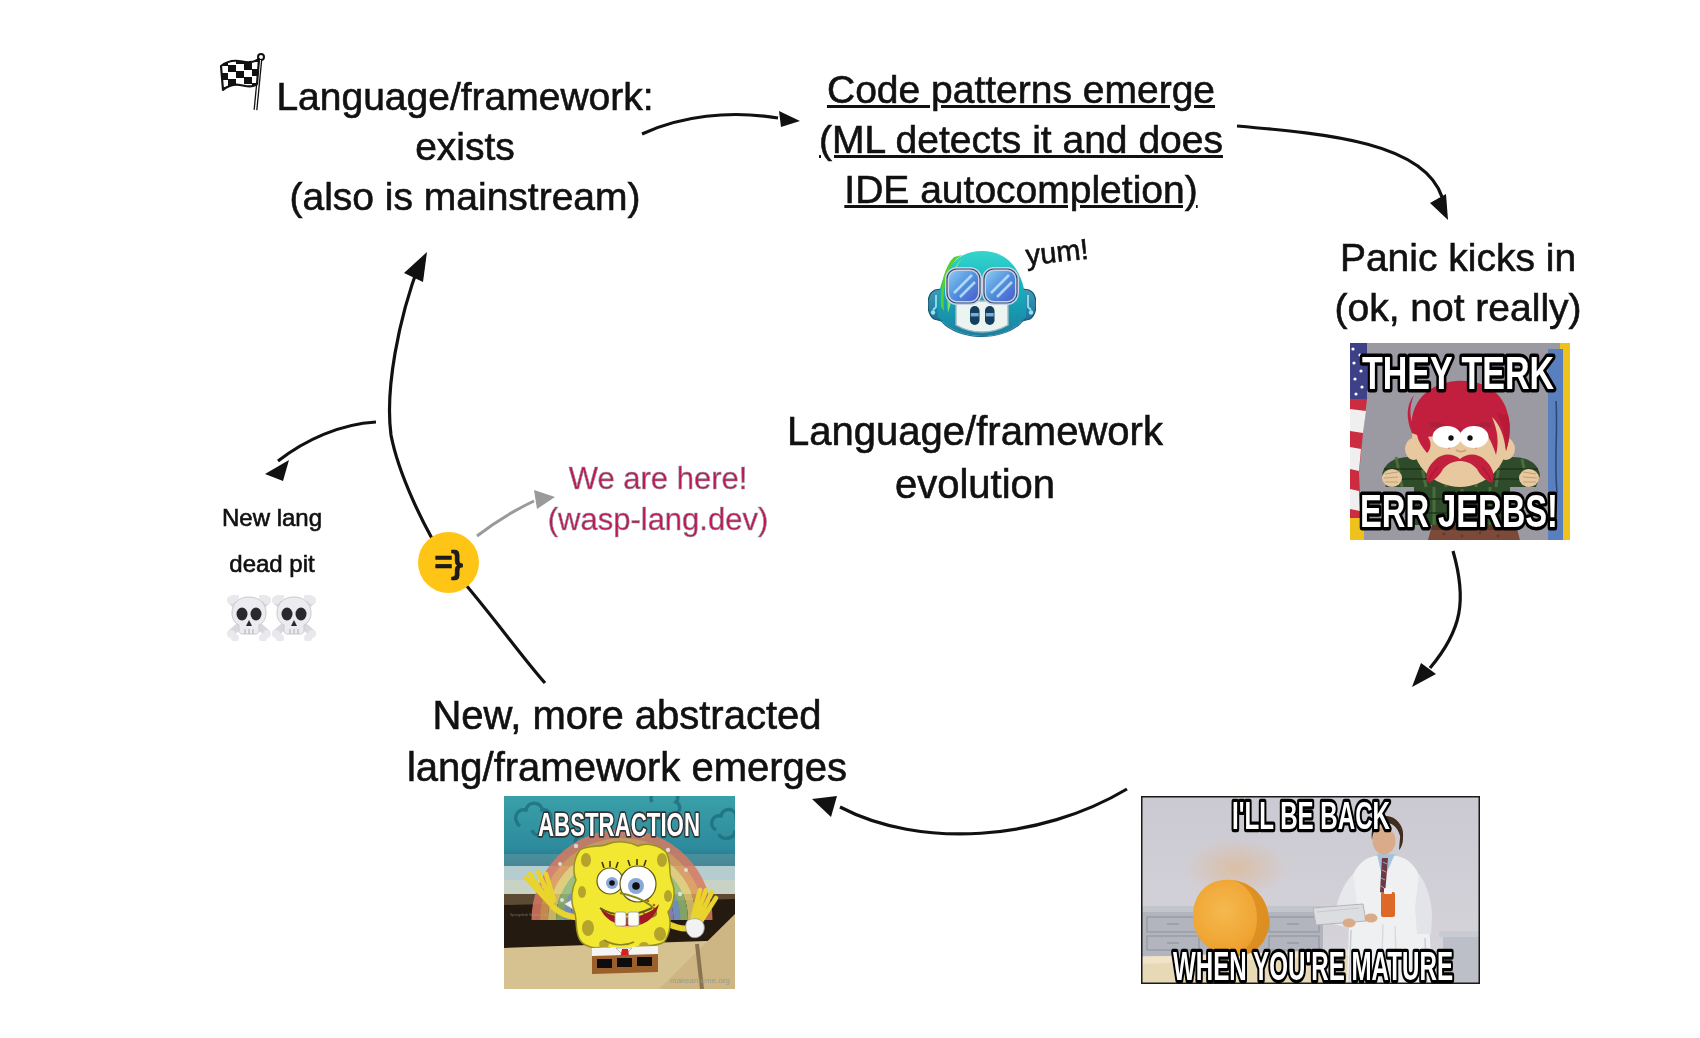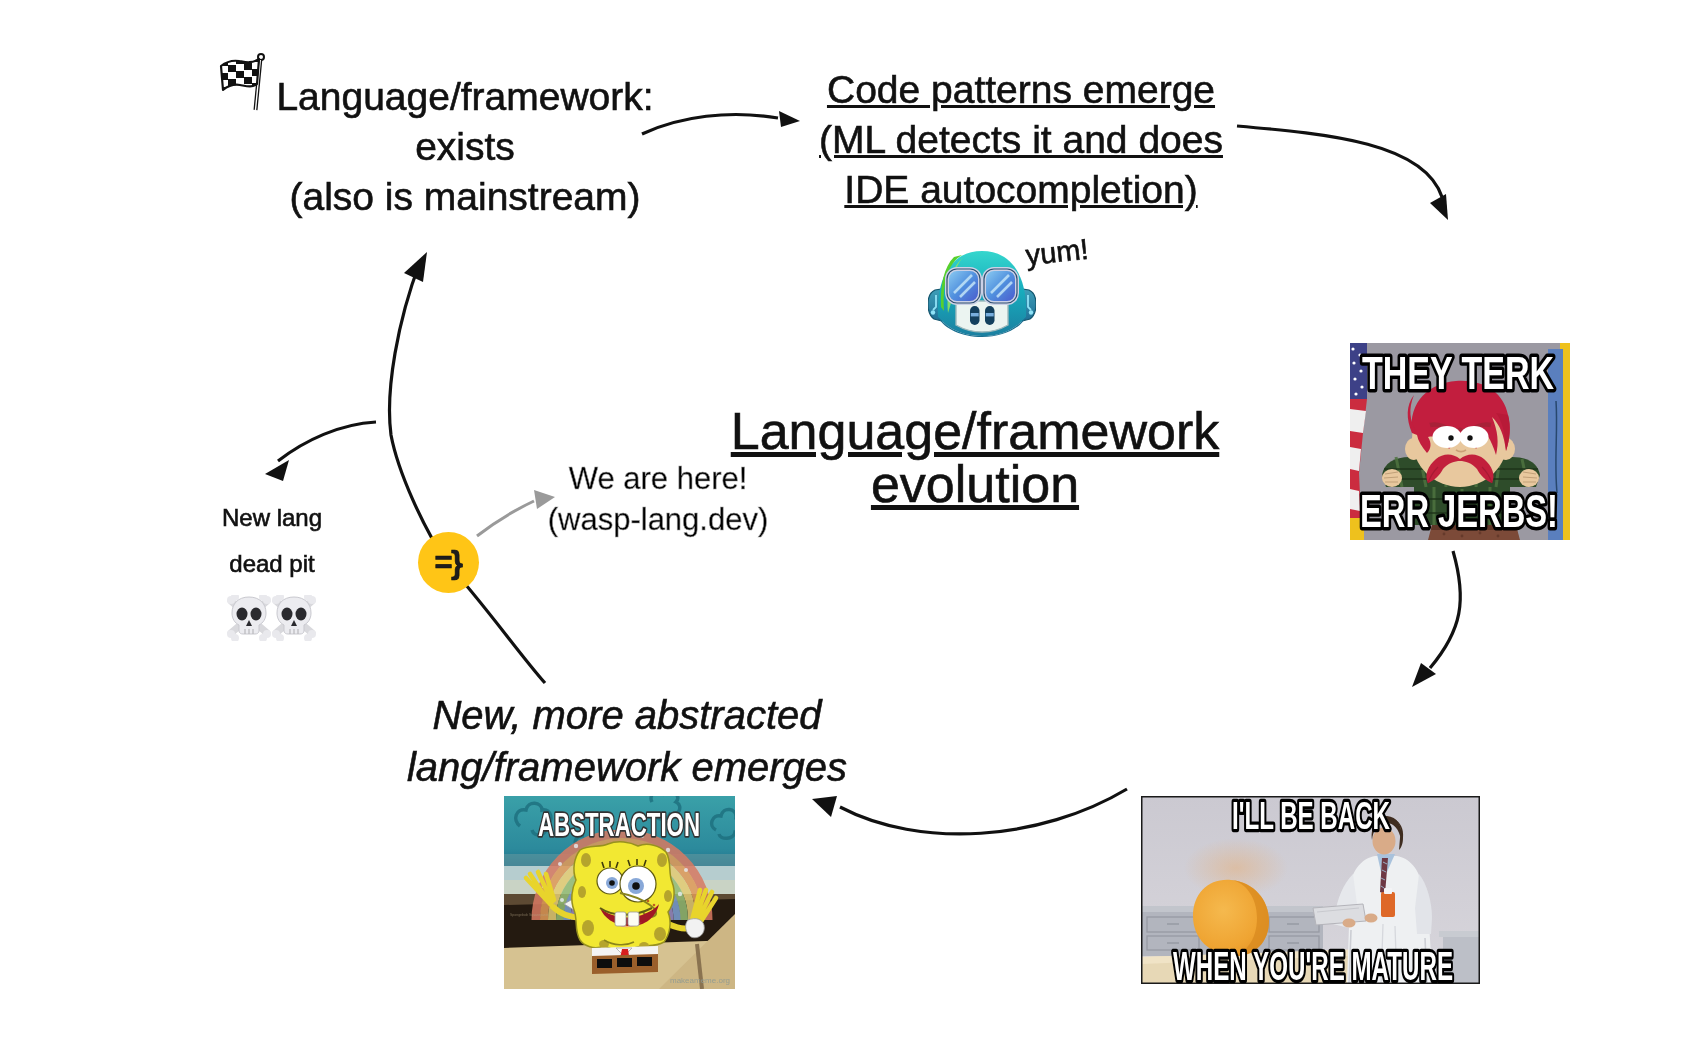--- a/index.html
+++ b/index.html
@@ -40,6 +40,7 @@
 
 <div class="txt n" style="left:465px;top:72px;">Language/framework:<br>exists<br>(also is mainstream)</div>
 <div class="txt n" style="left:1021px;top:65px;text-decoration:underline;">Code patterns emerge<br>(ML detects it and does<br>IDE autocompletion)</div>
+<div class="txt n" style="left:1458px;top:233px;">Panic kicks in<br>(ok, not really)</div>
 <div class="txt n" style="left:627px;top:689px;line-height:52px;font-size:40px;font-style:italic;">New, more abstracted<br>lang/framework emerges</div>
 <div class="txt n" style="left:272px;top:495px;font-size:24px;line-height:46px;">New lang<br>dead pit</div>
 <div class="txt" style="left:975px;top:405px;font-size:52px;line-height:53px;text-decoration:underline;">Language/framework<br>evolution</div>

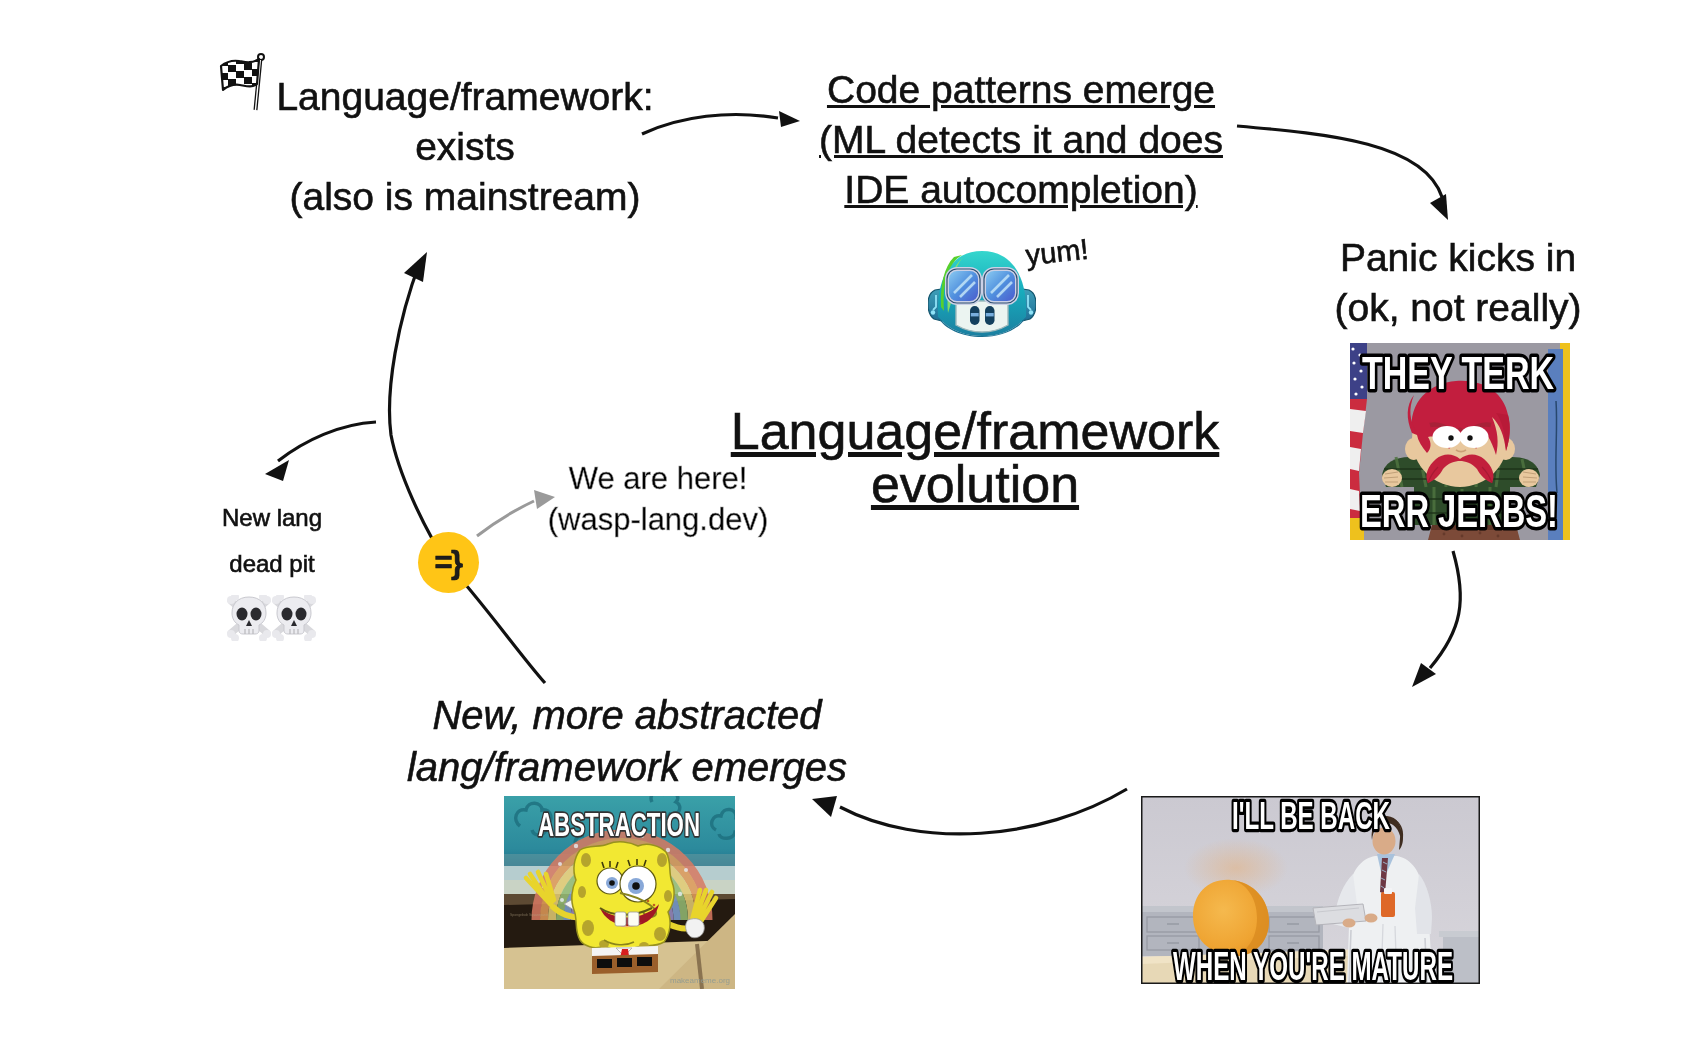--- a/index.html
+++ b/index.html
@@ -43,7 +43,7 @@
 <div class="txt n" style="left:1458px;top:233px;">Panic kicks in<br>(ok, not really)</div>
 <div class="txt n" style="left:627px;top:689px;line-height:52px;font-size:40px;font-style:italic;">New, more abstracted<br>lang/framework emerges</div>
 <div class="txt n" style="left:272px;top:495px;font-size:24px;line-height:46px;">New lang<br>dead pit</div>
-<div class="txt" style="left:975px;top:405px;font-size:52px;line-height:53px;text-decoration:underline;">Language/framework<br>evolution</div>
+<div class="txt" style="left:975px;top:405px;font-size:40px;line-height:53px;">Language/framework<br>evolution</div>
 <div class="txt" style="left:658px;top:458px;font-size:31px;line-height:41px;color:#000000;-webkit-text-stroke:0.6px #9a9a9a;">We are here!<br>(wasp-lang.dev)</div>
 <div class="txt" style="left:1057px;top:236px;font-size:29px;transform:translateX(-50%) rotate(-6deg);">yum!</div>
 

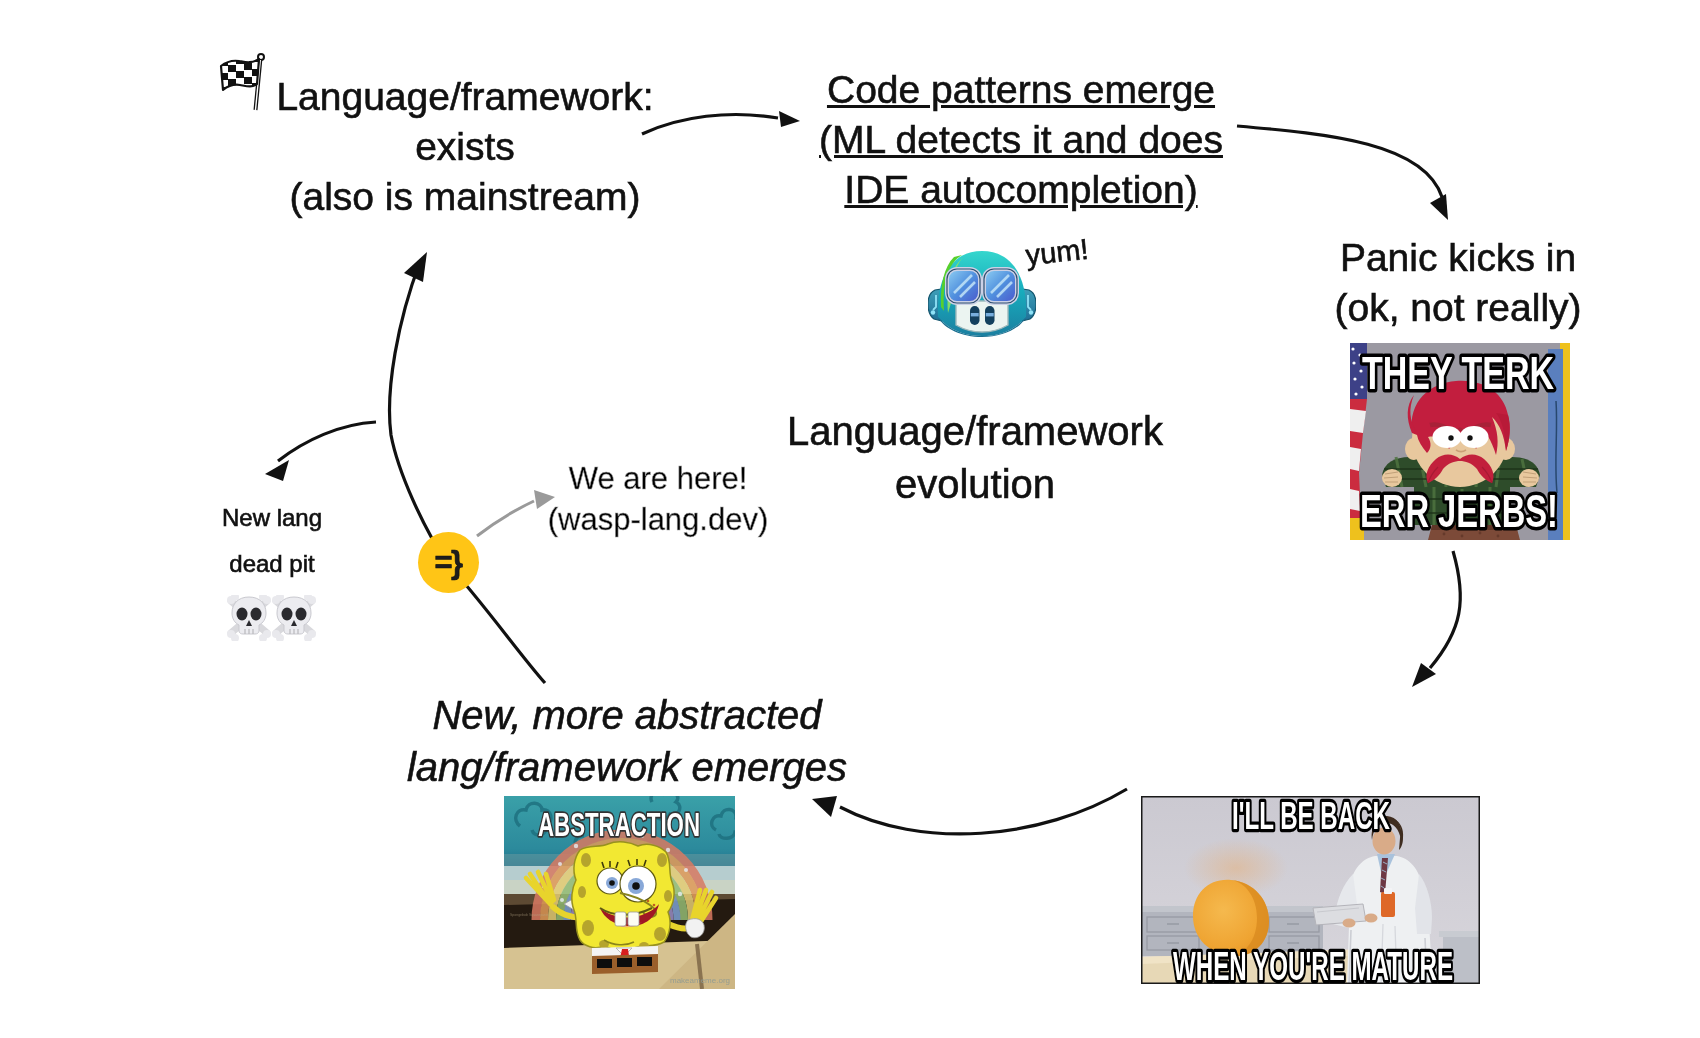--- a/index.html
+++ b/index.html
@@ -44,7 +44,7 @@
 <div class="txt n" style="left:627px;top:689px;line-height:52px;font-size:40px;font-style:italic;">New, more abstracted<br>lang/framework emerges</div>
 <div class="txt n" style="left:272px;top:495px;font-size:24px;line-height:46px;">New lang<br>dead pit</div>
 <div class="txt" style="left:975px;top:405px;font-size:40px;line-height:53px;">Language/framework<br>evolution</div>
-<div class="txt" style="left:658px;top:458px;font-size:31px;line-height:41px;color:#000000;-webkit-text-stroke:0.6px #9a9a9a;">We are here!<br>(wasp-lang.dev)</div>
+<div class="txt" style="left:658px;top:458px;font-size:31px;line-height:41px;color:#be185d;-webkit-text-stroke:0.6px #9a9a9a;">We are here!<br>(wasp-lang.dev)</div>
 <div class="txt" style="left:1057px;top:236px;font-size:29px;transform:translateX(-50%) rotate(-6deg);">yum!</div>
 
 <div style="position:absolute;left:418px;top:532px;width:61px;height:61px;border-radius:50%;background:#ffc516;"></div>

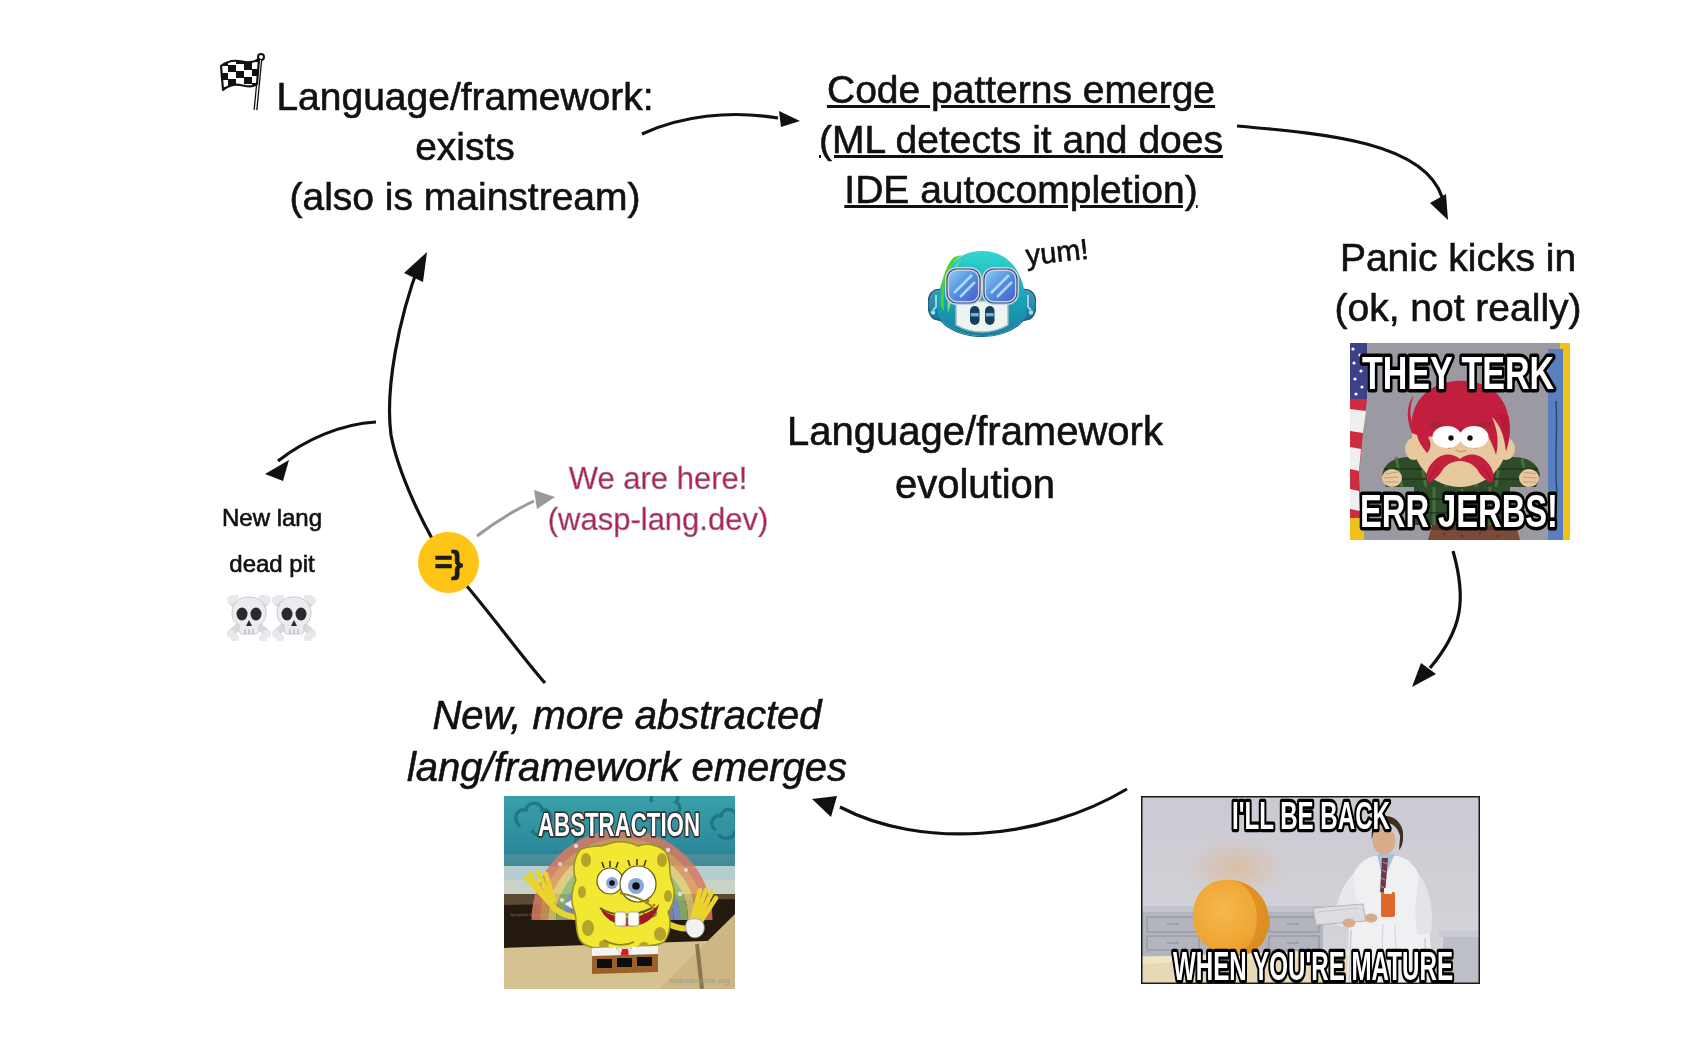--- a/index.html
+++ b/index.html
@@ -41,7 +41,7 @@
 <div class="txt n" style="left:465px;top:72px;">Language/framework:<br>exists<br>(also is mainstream)</div>
 <div class="txt n" style="left:1021px;top:65px;text-decoration:underline;">Code patterns emerge<br>(ML detects it and does<br>IDE autocompletion)</div>
 <div class="txt n" style="left:1458px;top:233px;">Panic kicks in<br>(ok, not really)</div>
-<div class="txt n" style="left:627px;top:689px;line-height:52px;font-size:40px;font-style:italic;">New, more abstracted<br>lang/framework emerges</div>
+<div class="txt n" style="left:627px;top:689px;line-height:52px;font-size:40px;">New, more abstracted<br>lang/framework emerges</div>
 <div class="txt n" style="left:272px;top:495px;font-size:24px;line-height:46px;">New lang<br>dead pit</div>
 <div class="txt" style="left:975px;top:405px;font-size:40px;line-height:53px;">Language/framework<br>evolution</div>
 <div class="txt" style="left:658px;top:458px;font-size:31px;line-height:41px;color:#be185d;-webkit-text-stroke:0.6px #9a9a9a;">We are here!<br>(wasp-lang.dev)</div>

